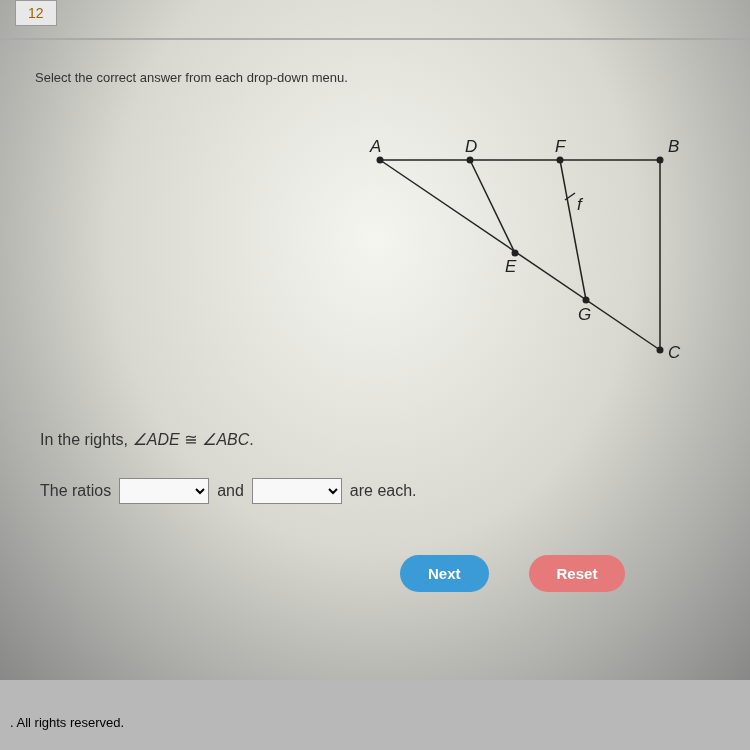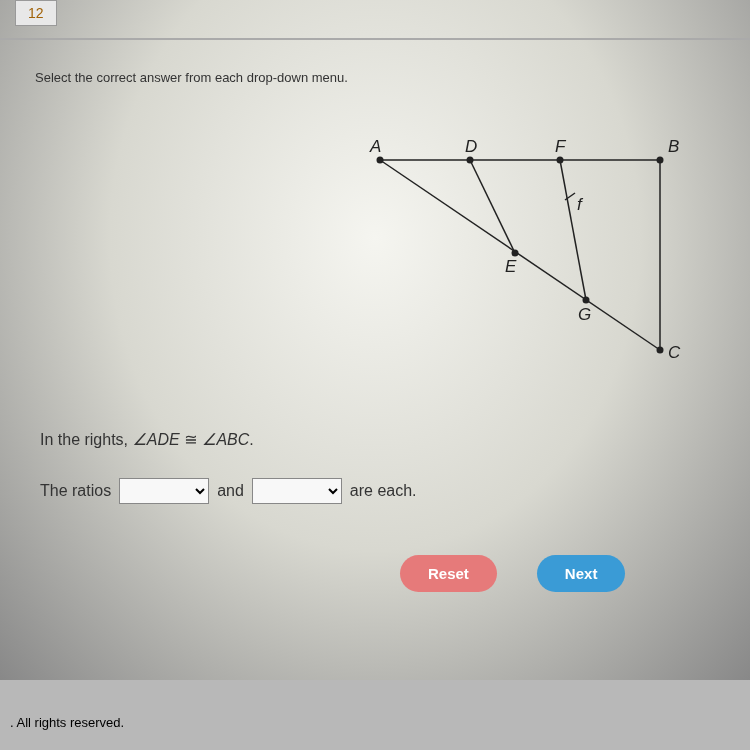--- a/index.html
+++ b/index.html
@@ -157,8 +157,8 @@
   </div>
 
   <div class="buttons">
+    <button class="btn btn-next">Next</button>
     <button class="btn btn-reset">Reset</button>
-    <button class="btn btn-next">Next</button>
   </div>
 </div>
 

